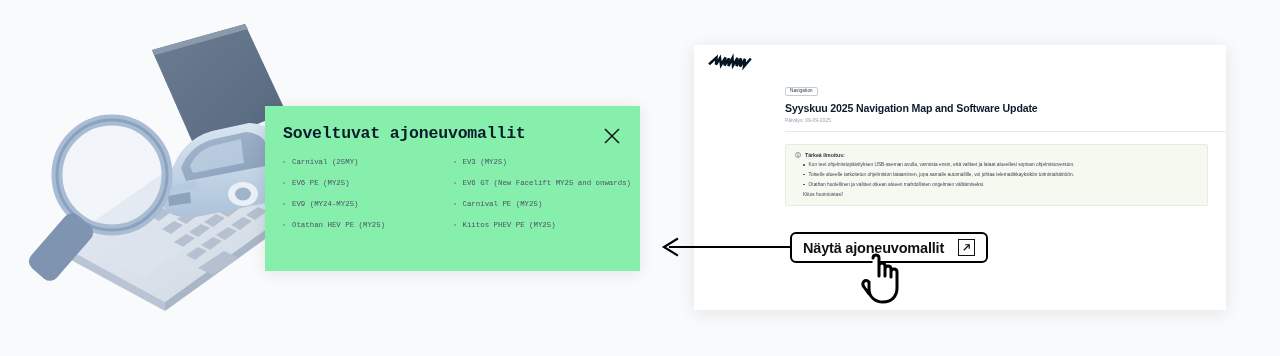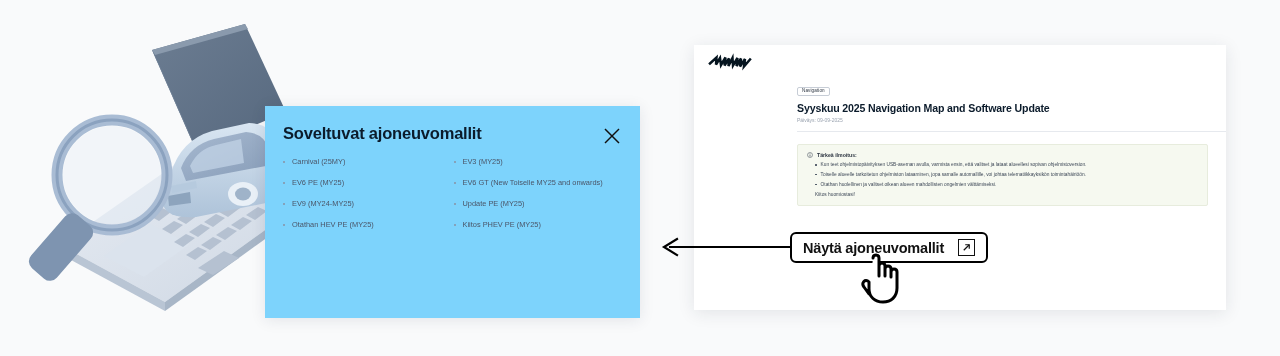--- a/index.html
+++ b/index.html
@@ -114,7 +114,6 @@
     left: 91px;
     top: 33px;
     right: 18px;
-    margin-left: 12px;
   }
   .doc-badge {
     display: inline-block;

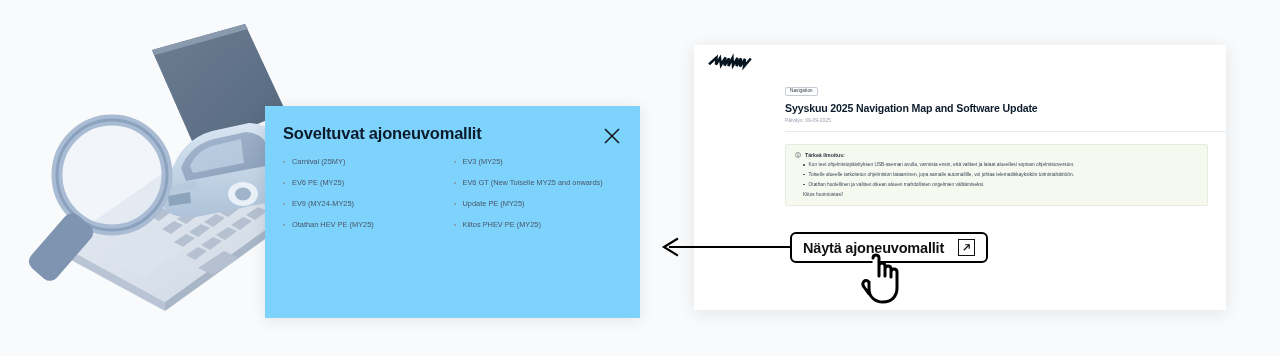--- a/index.html
+++ b/index.html
@@ -35,9 +35,10 @@
     left: 265px;
     top: 106px;
     width: 375px;
-    height: 212px;
-    background: #7dd3fc;
+    height: 165px;
+    background: #86efac;
     box-shadow: 0 2px 14px rgba(30, 40, 70, 0.10);
+    font-family: Liberation Mono, monospace;
   }
   .modal-title {
     position: absolute;

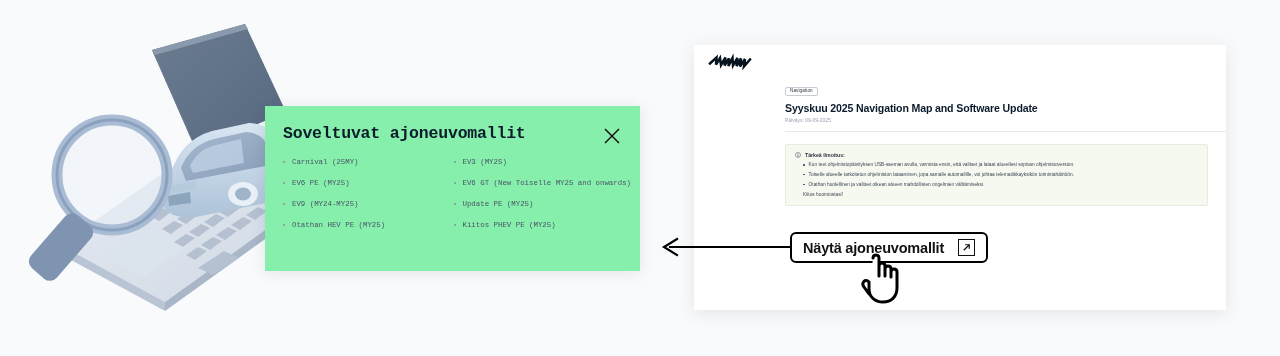--- a/index.html
+++ b/index.html
@@ -362,7 +362,7 @@
         </div>
         <div class="model-item">
           <span class="model-bullet"></span>
-          <span>EV6 GT (New Toiselle MY25 and onwards)</span>
+          <span>EV6 GT (New Facelift MY25 and onwards)</span>
         </div>
         <div class="model-item">
           <span class="model-bullet"></span>

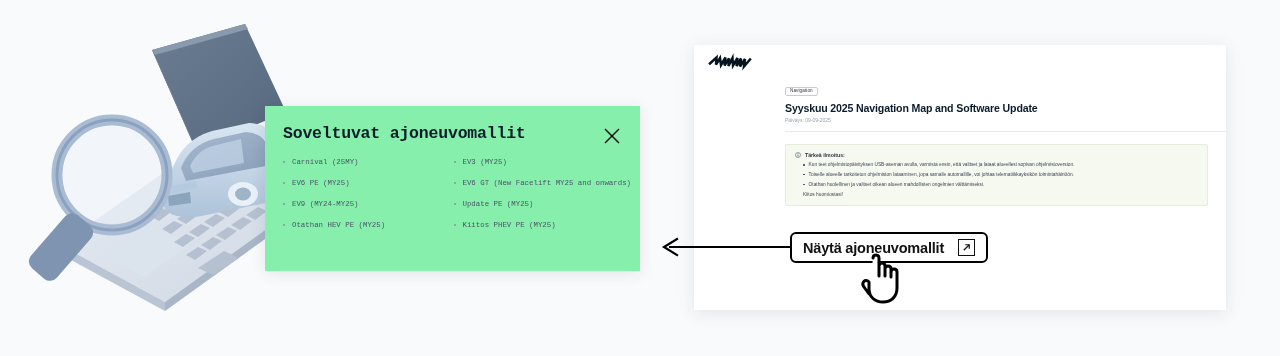--- a/index.html
+++ b/index.html
@@ -366,7 +366,7 @@
         </div>
         <div class="model-item">
           <span class="model-bullet"></span>
-          <span>Update PE (MY25)</span>
+          <span>Carnival PE (MY25)</span>
         </div>
         <div class="model-item">
           <span class="model-bullet"></span>

